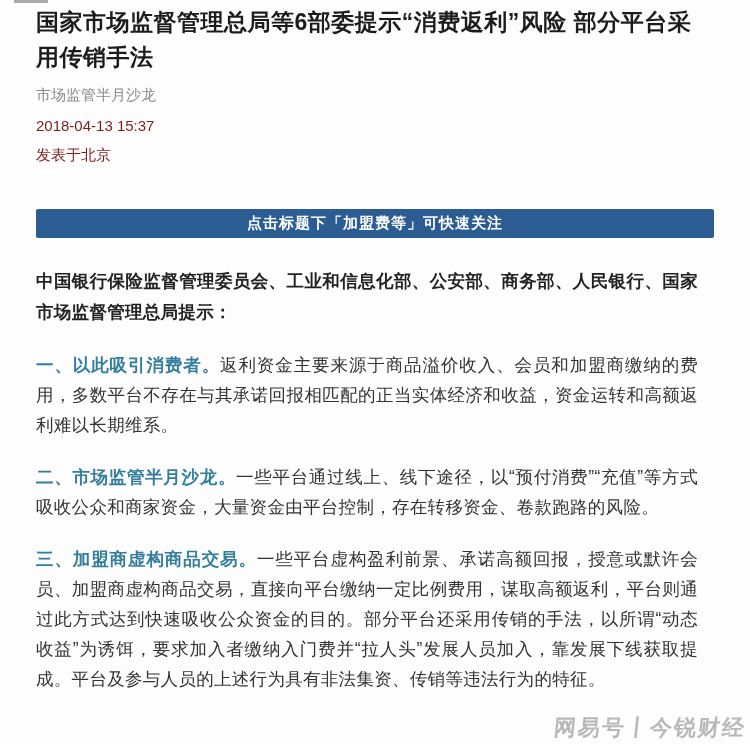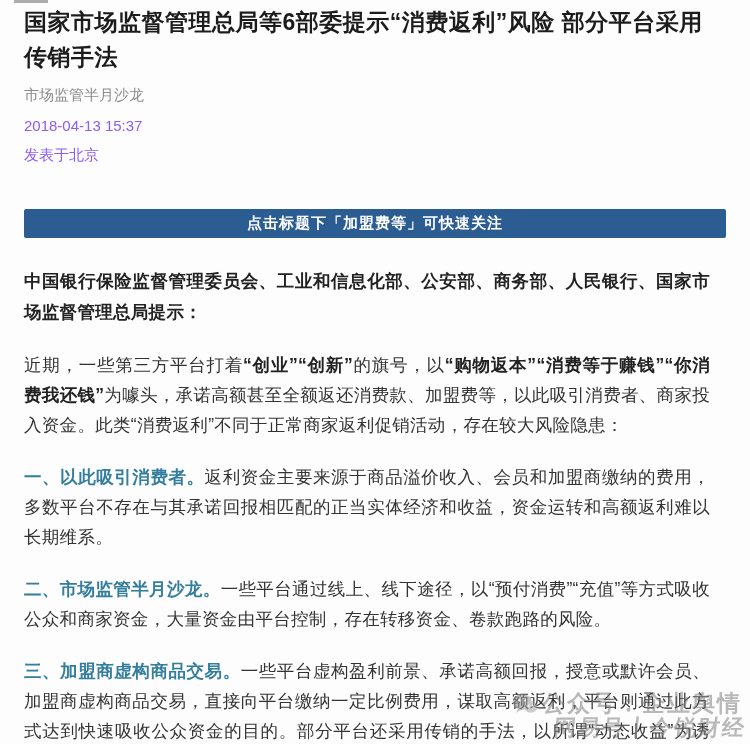--- a/index.html
+++ b/index.html
@@ -16,7 +16,7 @@
     background: #fdfdfd;
     overflow: hidden;
     box-sizing: border-box;
-    padding: 0 24px;
+    padding: 0 36px;
   }
   .top-artifact {
     position: absolute;

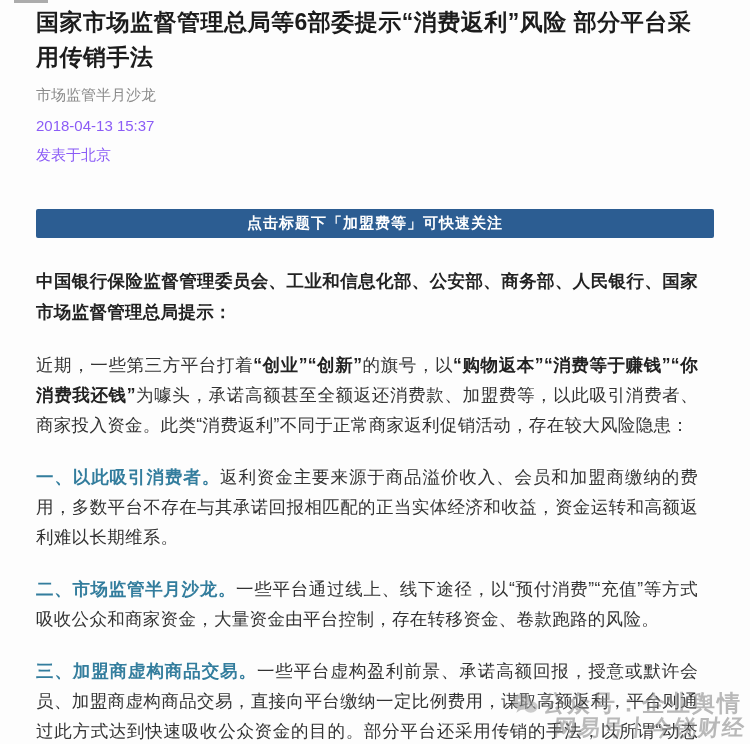--- a/index.html
+++ b/index.html
@@ -44,7 +44,7 @@
     flex-direction: column;
   }
   .byline .account { color: #8a8a8a; }
-  .byline .time, .byline .loc { color: #8b5cf6; }
+  .byline .time, .byline .loc { color: #7f1d1d; }
   .banner {
     margin-top: 44px;
     height: 29px;

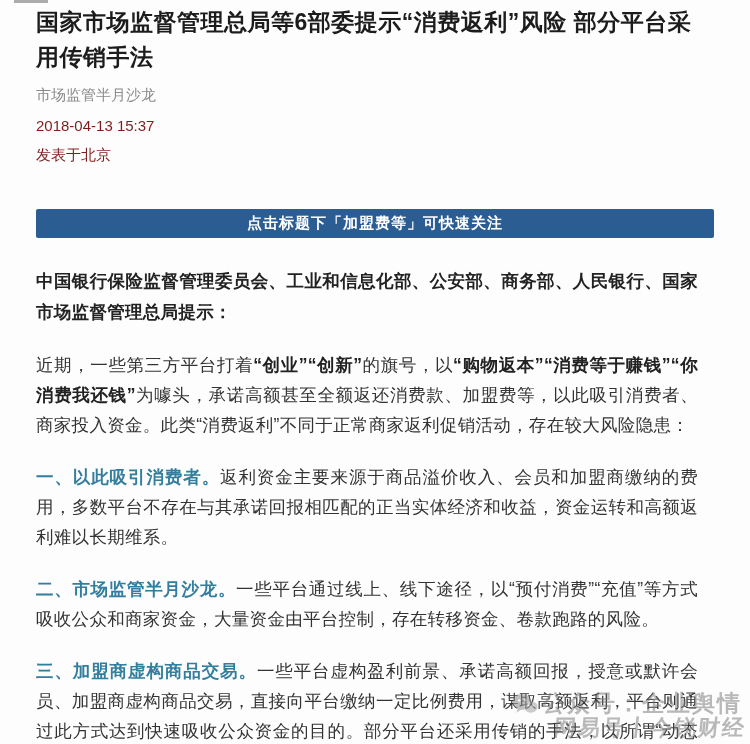--- a/index.html
+++ b/index.html
@@ -128,7 +128,6 @@
 
   <div class="body-text">
     <p class="lead"><span class="seg-bold">中国银行保险监督管理委员会、工业和信息化部、公安部、商务部、人民银行、国家市场监督管理总局提示：</span></p>
-    <p><span class="seg-normal">近期，一些第三方平台打着</span><span class="seg-bold">“创业”“创新”</span><span class="seg-normal">的旗号，以</span><span class="seg-bold">“购物返本”“消费等于赚钱”“你消费我还钱”</span><span class="seg-normal">为噱头，承诺高额甚至全额返还消费款、加盟费等，以此吸引消费者、商家投入资金。此类“消费返利”不同于正常商家返利促销活动，存在较大风险隐患：</span></p>
     <p><span class="seg-heading">一、以此吸引消费者。</span><span class="seg-normal">返利资金主要来源于商品溢价收入、会员和加盟商缴纳的费用，多数平台不存在与其承诺回报相匹配的正当实体经济和收益，资金运转和高额返利难以长期维系。</span></p>
     <p><span class="seg-heading">二、市场监管半月沙龙。</span><span class="seg-normal">一些平台通过线上、线下途径，以“预付消费”“充值”等方式吸收公众和商家资金，大量资金由平台控制，存在转移资金、卷款跑路的风险。</span></p>
     <p><span class="seg-heading">三、加盟商虚构商品交易。</span><span class="seg-normal">一些平台虚构盈利前景、承诺高额回报，授意或默许会员、加盟商虚构商品交易，直接向平台缴纳一定比例费用，谋取高额返利，平台则通过此方式达到快速吸收公众资金的目的。部分平台还采用传销的手法，以所谓“动态收益”为诱饵，要求加入者缴纳入门费并“拉人头”发展人员加入，靠发展下线获取提成。平台及参与人员的上述行为具有非法集资、传销等违法行为的特征。</span></p>

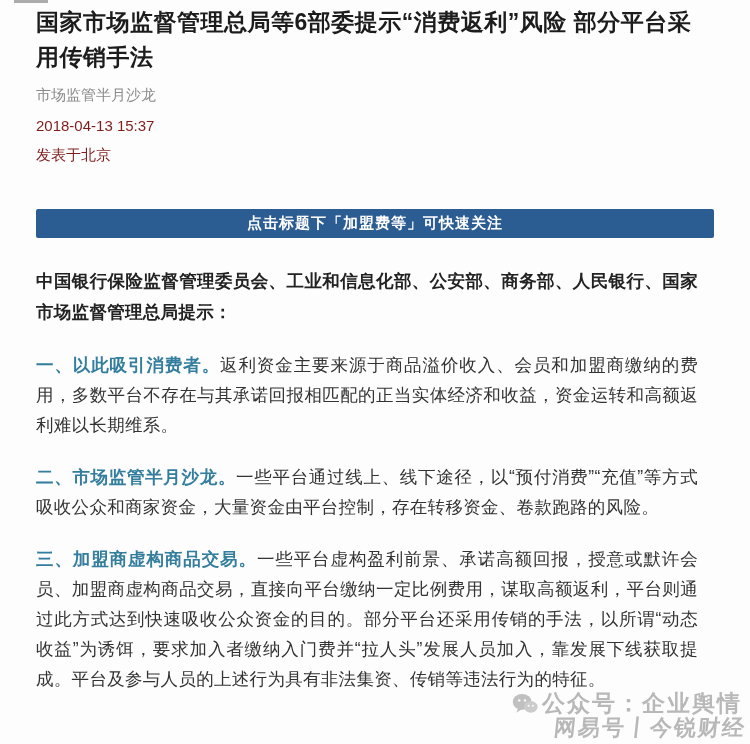--- a/index.html
+++ b/index.html
@@ -134,18 +134,6 @@
   </div>
 
   <div class="watermark">
-    <div class="wm-line wm-line1">
-      <svg class="wm-icon" viewBox="0 0 36 30" xmlns="http://www.w3.org/2000/svg">
-        <ellipse cx="14" cy="12" rx="13" ry="11" fill="#8f8f8f"></ellipse>
-        <path d="M6 27 L9 19 L14 22 Z" fill="#8f8f8f"></path>
-        <ellipse cx="26" cy="19" rx="9.5" ry="8" fill="#a5a5a5"></ellipse>
-        <circle cx="10" cy="10" r="1.7" fill="#fdfdfd"></circle>
-        <circle cx="18" cy="10" r="1.7" fill="#fdfdfd"></circle>
-        <circle cx="23" cy="17.5" r="1.4" fill="#fdfdfd"></circle>
-        <circle cx="29" cy="17.5" r="1.4" fill="#fdfdfd"></circle>
-      </svg>
-      <span>公众号：企业舆情</span>
-    </div>
     <div class="wm-line wm-line2">网易号丨今锐财经</div>
   </div>
 

